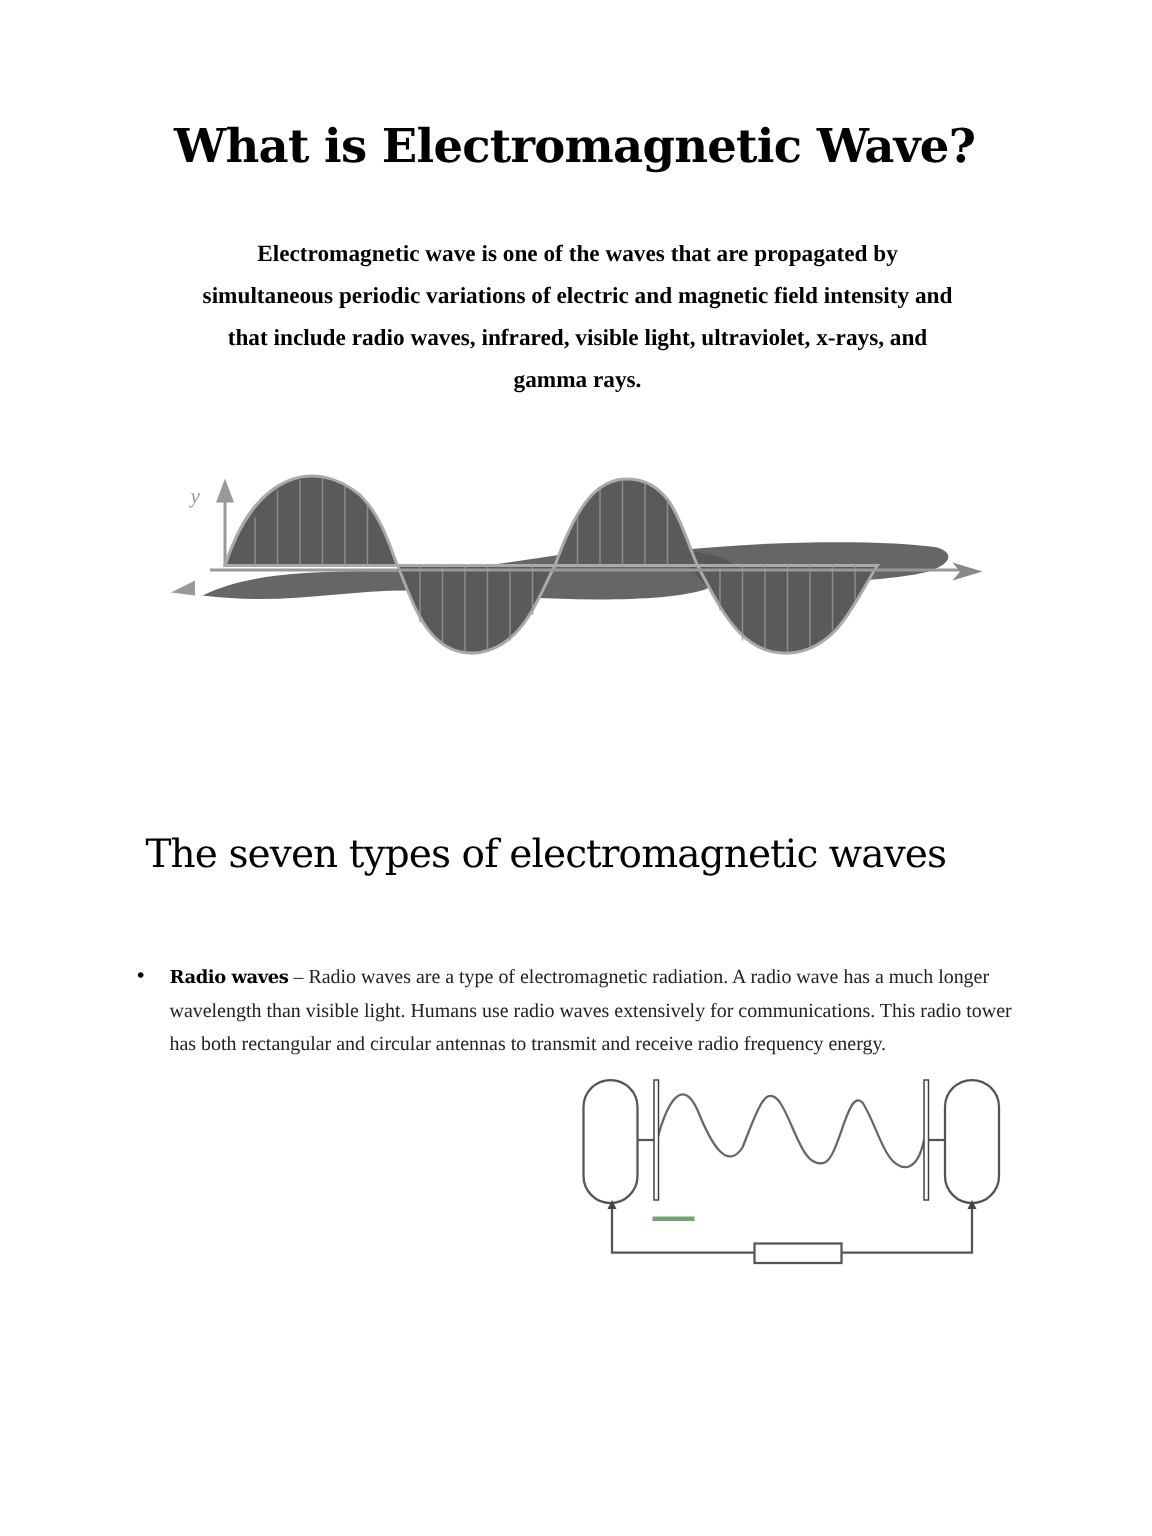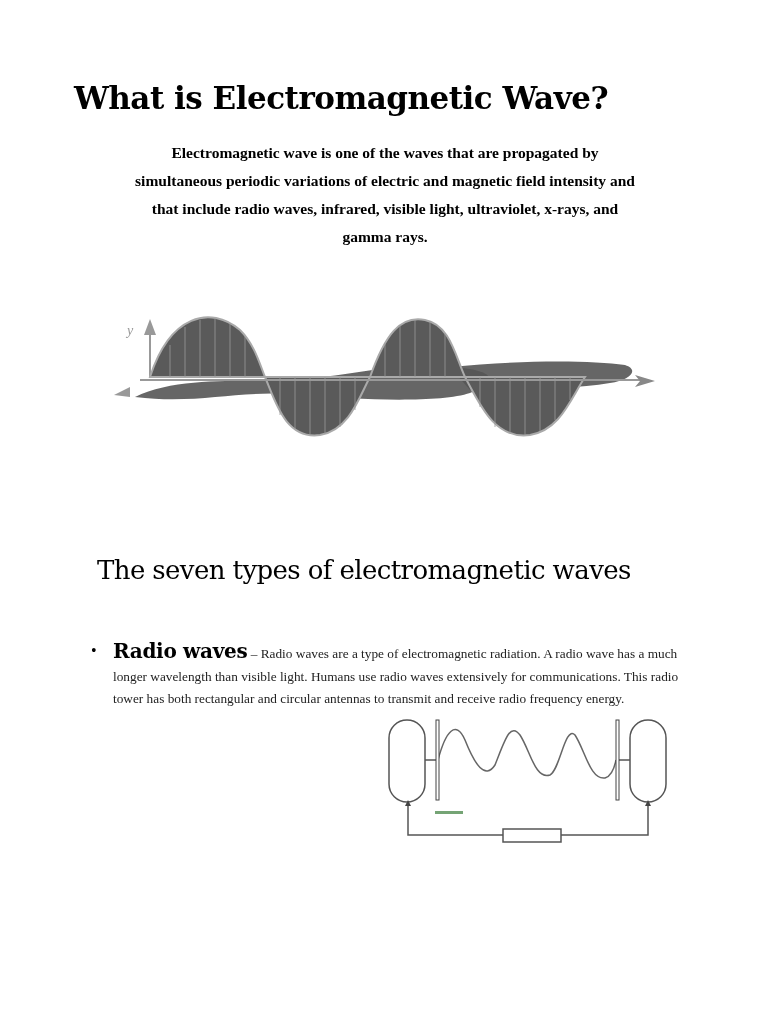--- a/index.html
+++ b/index.html
@@ -4,7 +4,7 @@
   <style>
     html, body { margin: 0; padding: 0; background: #ffffff; }
     body { width: 768px; height: 1024px; position: relative; overflow: hidden; font-family: "Liberation Serif", serif; color: #000; }
-    .title { position: absolute; left: 0; width: 664px; top: 80px; text-align: left; padding-left: 74px; box-sizing: border-box; font-family: "DejaVu Serif", serif; font-size: 31px; font-weight: bold; letter-spacing: -0.5px; }
+    .title { position: absolute; left: 0; width: 664px; top: 80px; text-align: left; padding-left: 116px; box-sizing: border-box; font-family: "DejaVu Serif", serif; font-size: 31px; font-weight: bold; letter-spacing: -0.5px; }
     .intro { position: absolute; left: 130px; width: 510px; top: 139px; text-align: center; font-family: "Liberation Serif", serif; font-weight: bold; font-size: 15.5px; line-height: 28px; }
     .wave1 { position: absolute; left: 100px; top: 305px; width: 570px; height: 150px; }
     .h2 { position: absolute; left: 97px; top: 555px; font-family: "DejaVu Serif", serif; font-size: 26px; letter-spacing: -0.6px; font-weight: normal; }

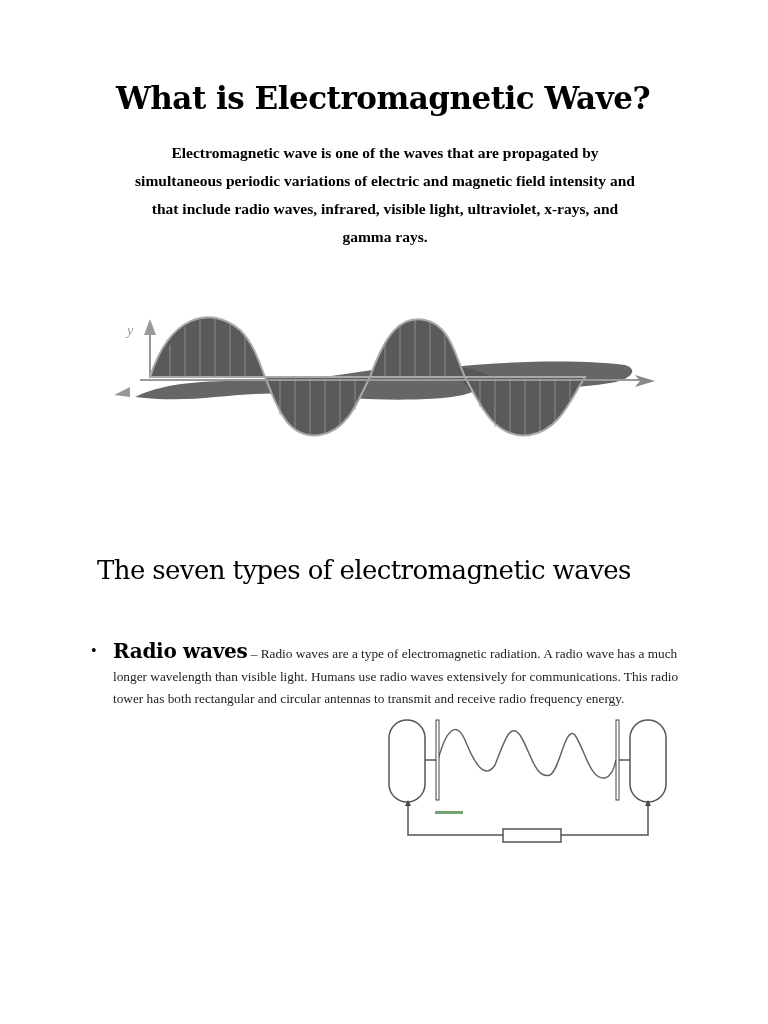--- a/index.html
+++ b/index.html
@@ -5,7 +5,7 @@
     html, body { margin: 0; padding: 0; background: #ffffff; }
     body { width: 768px; height: 1024px; position: relative; overflow: hidden; font-family: "Liberation Serif", serif; color: #000; }
     .title { position: absolute; left: 0; width: 664px; top: 80px; text-align: left; padding-left: 116px; box-sizing: border-box; font-family: "DejaVu Serif", serif; font-size: 31px; font-weight: bold; letter-spacing: -0.5px; }
-    .intro { position: absolute; left: 130px; width: 510px; top: 139px; text-align: center; font-family: "Liberation Serif", serif; font-weight: bold; font-size: 15.5px; line-height: 28px; }
+    .intro { position: absolute; left: 130px; width: 510px; top: 156px; text-align: center; font-family: "Liberation Serif", serif; font-weight: bold; font-size: 15.5px; line-height: 28px; }
     .wave1 { position: absolute; left: 100px; top: 305px; width: 570px; height: 150px; }
     .h2 { position: absolute; left: 97px; top: 555px; font-family: "DejaVu Serif", serif; font-size: 26px; letter-spacing: -0.6px; font-weight: normal; }
     .bullet { position: absolute; left: 91px; top: 642px; font-size: 16px; }

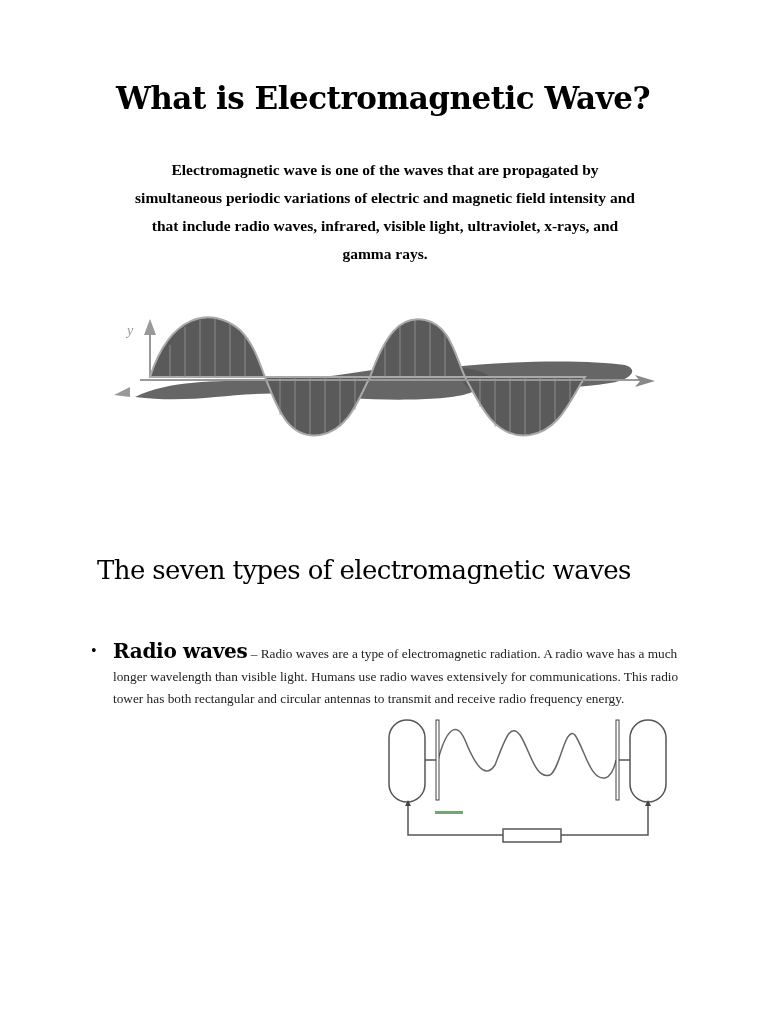--- a/index.html
+++ b/index.html
@@ -10,7 +10,7 @@
     .h2 { position: absolute; left: 97px; top: 555px; font-family: "DejaVu Serif", serif; font-size: 26px; letter-spacing: -0.6px; font-weight: normal; }
     .bullet { position: absolute; left: 91px; top: 642px; font-size: 16px; }
     .para { position: absolute; left: 113px; top: 640px; width: 570px; font-family: "Liberation Serif", serif; font-size: 13.3px; line-height: 22.5px; color: #222; }
-    .para .lead { font-family: "DejaVu Serif", serif; font-weight: bold; font-size: 20px; color: #000; letter-spacing: -0.3px; }
+    .para .lead { font-family: "DejaVu Serif", serif; font-weight: bold; font-size: 12px; color: #000; letter-spacing: -0.3px; }
     .diagram { position: absolute; left: 380px; top: 710px; width: 300px; height: 140px; }
   </style>
 </head>

